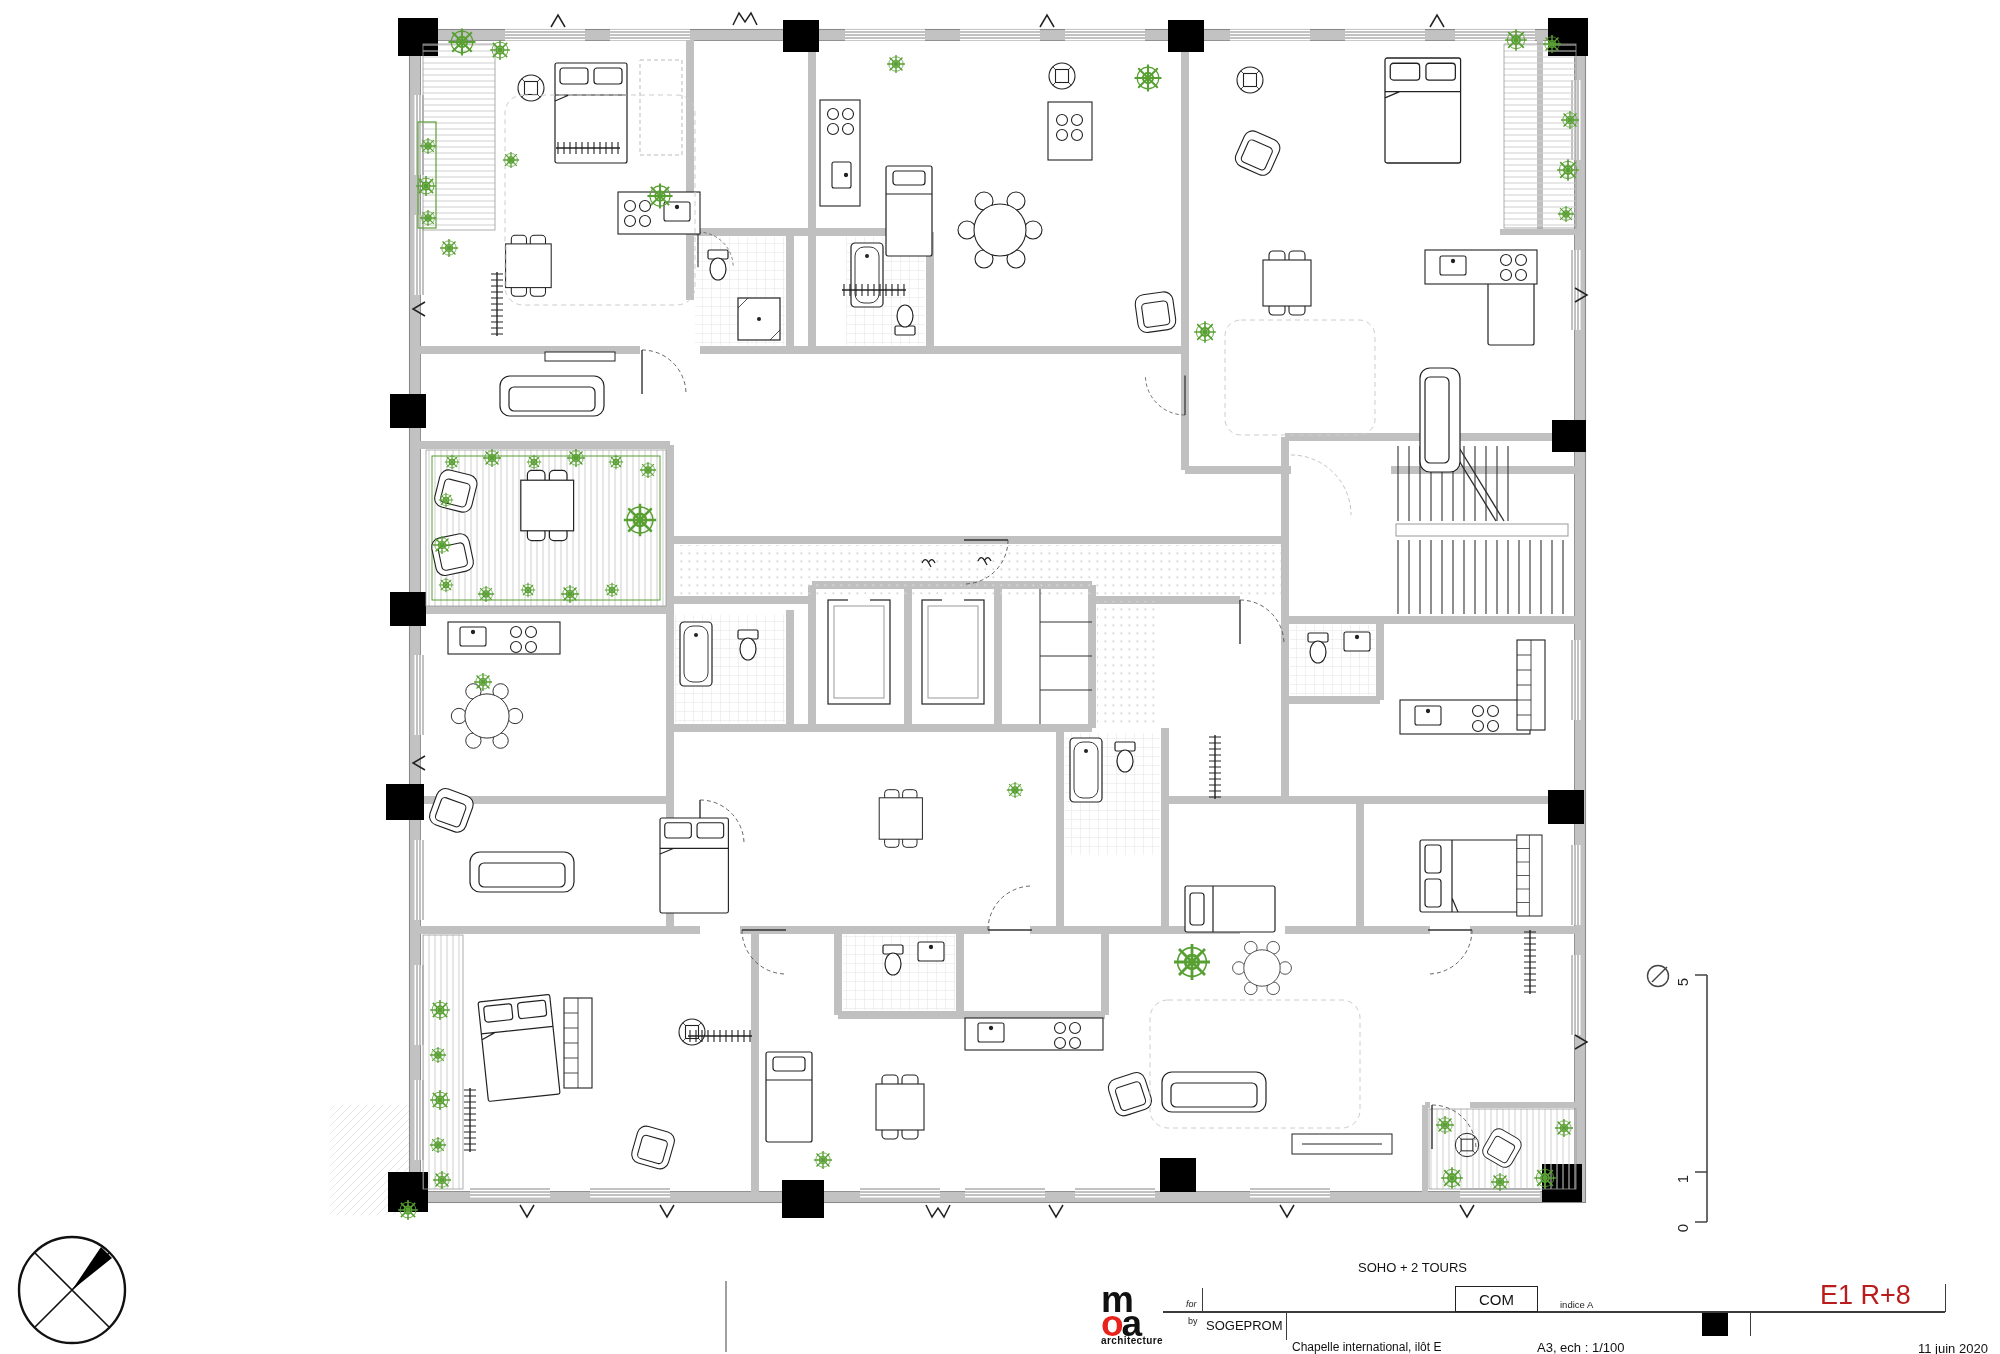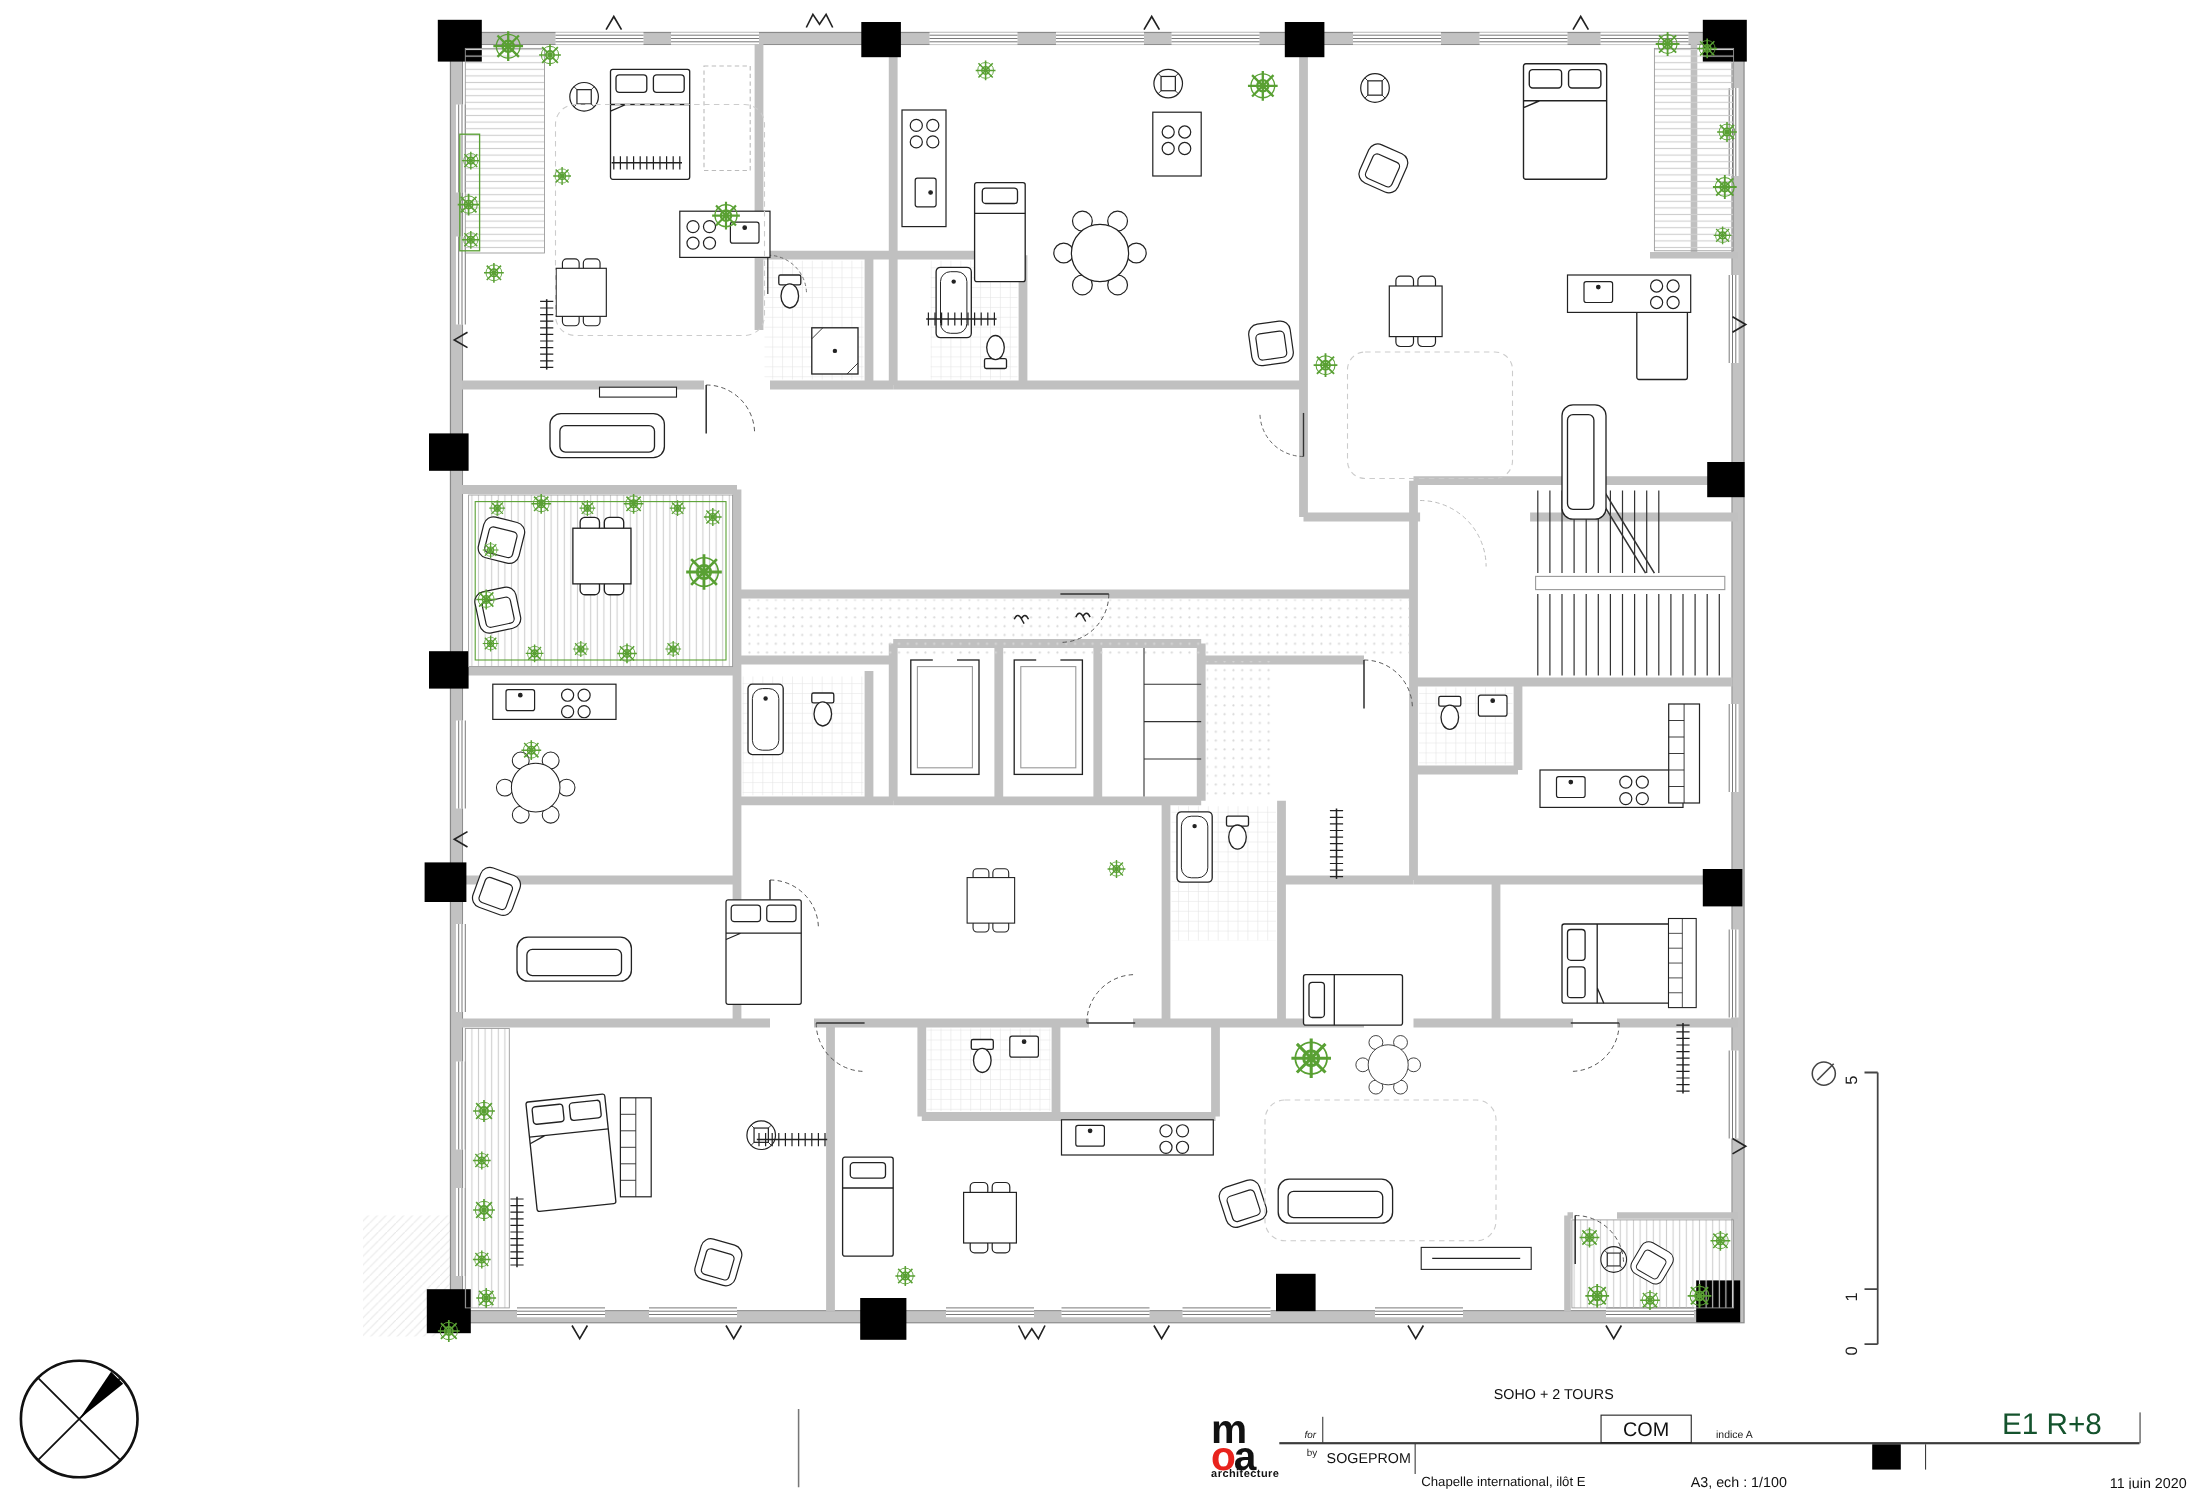--- a/index.html
+++ b/index.html
@@ -18,7 +18,7 @@
   .med-lbl{font-size:13px;color:#111;margin-top:24px;}
   .big-lbl{font-size:27px;color:#14532d;}
   .com-box{position:absolute;left:1455px;top:1286px;width:83px;height:26px;border:1.6px solid #222;box-sizing:border-box;
-           display:flex;align-items:center;justify-content:center;font-size:18px;color:#111;}
+           display:flex;align-items:center;justify-content:center;font-size:15px;color:#111;}
   .blk-sq{position:absolute;left:1702px;top:1313px;width:26px;height:23px;background:#000;}
 </style>
 </head>

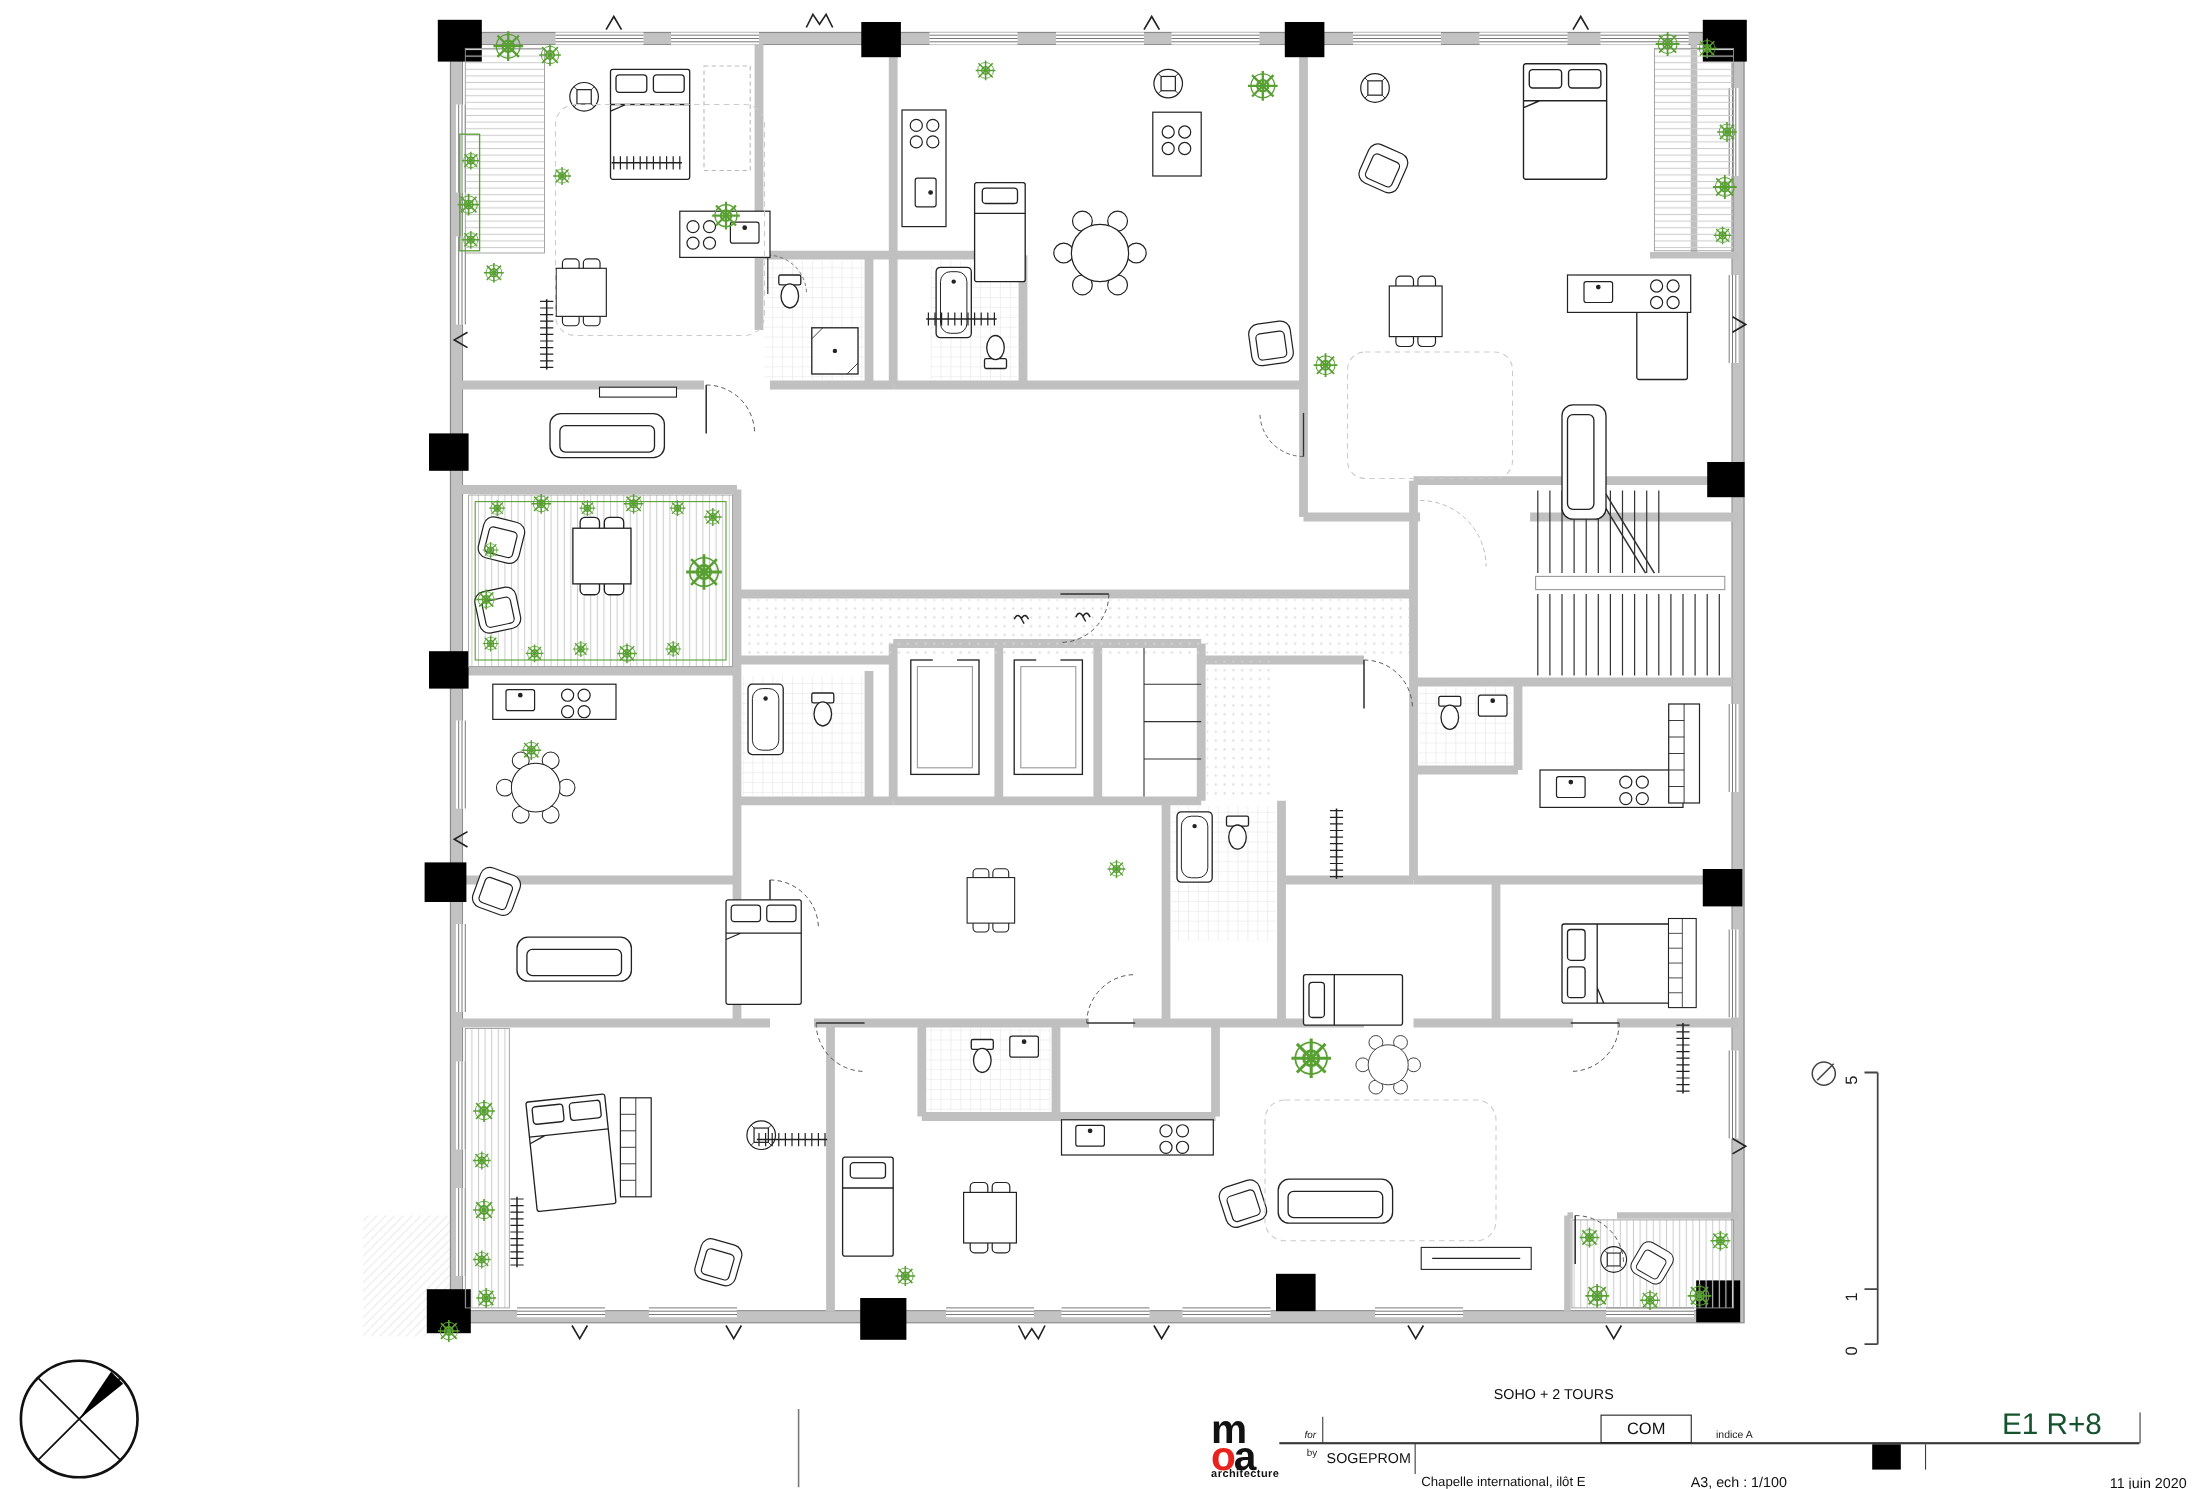--- a/index.html
+++ b/index.html
@@ -16,7 +16,7 @@
   #logo .lg-sub{display:block;font-size:10px;font-weight:bold;letter-spacing:0.4px;color:#111;margin-top:1px;}
   .small-lbl{font-size:9px;color:#222;}
   .med-lbl{font-size:13px;color:#111;margin-top:24px;}
-  .big-lbl{font-size:27px;color:#14532d;}
+  .big-lbl{font-size:27px;color:#b91c1c;}
   .com-box{position:absolute;left:1455px;top:1286px;width:83px;height:26px;border:1.6px solid #222;box-sizing:border-box;
            display:flex;align-items:center;justify-content:center;font-size:15px;color:#111;}
   .blk-sq{position:absolute;left:1702px;top:1313px;width:26px;height:23px;background:#000;}

